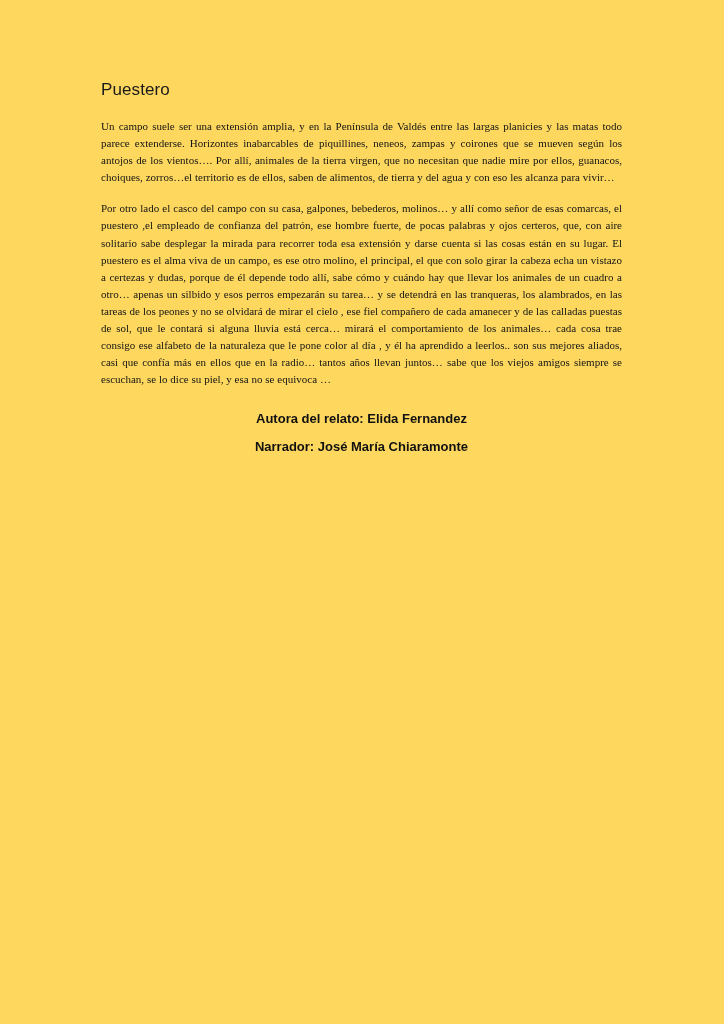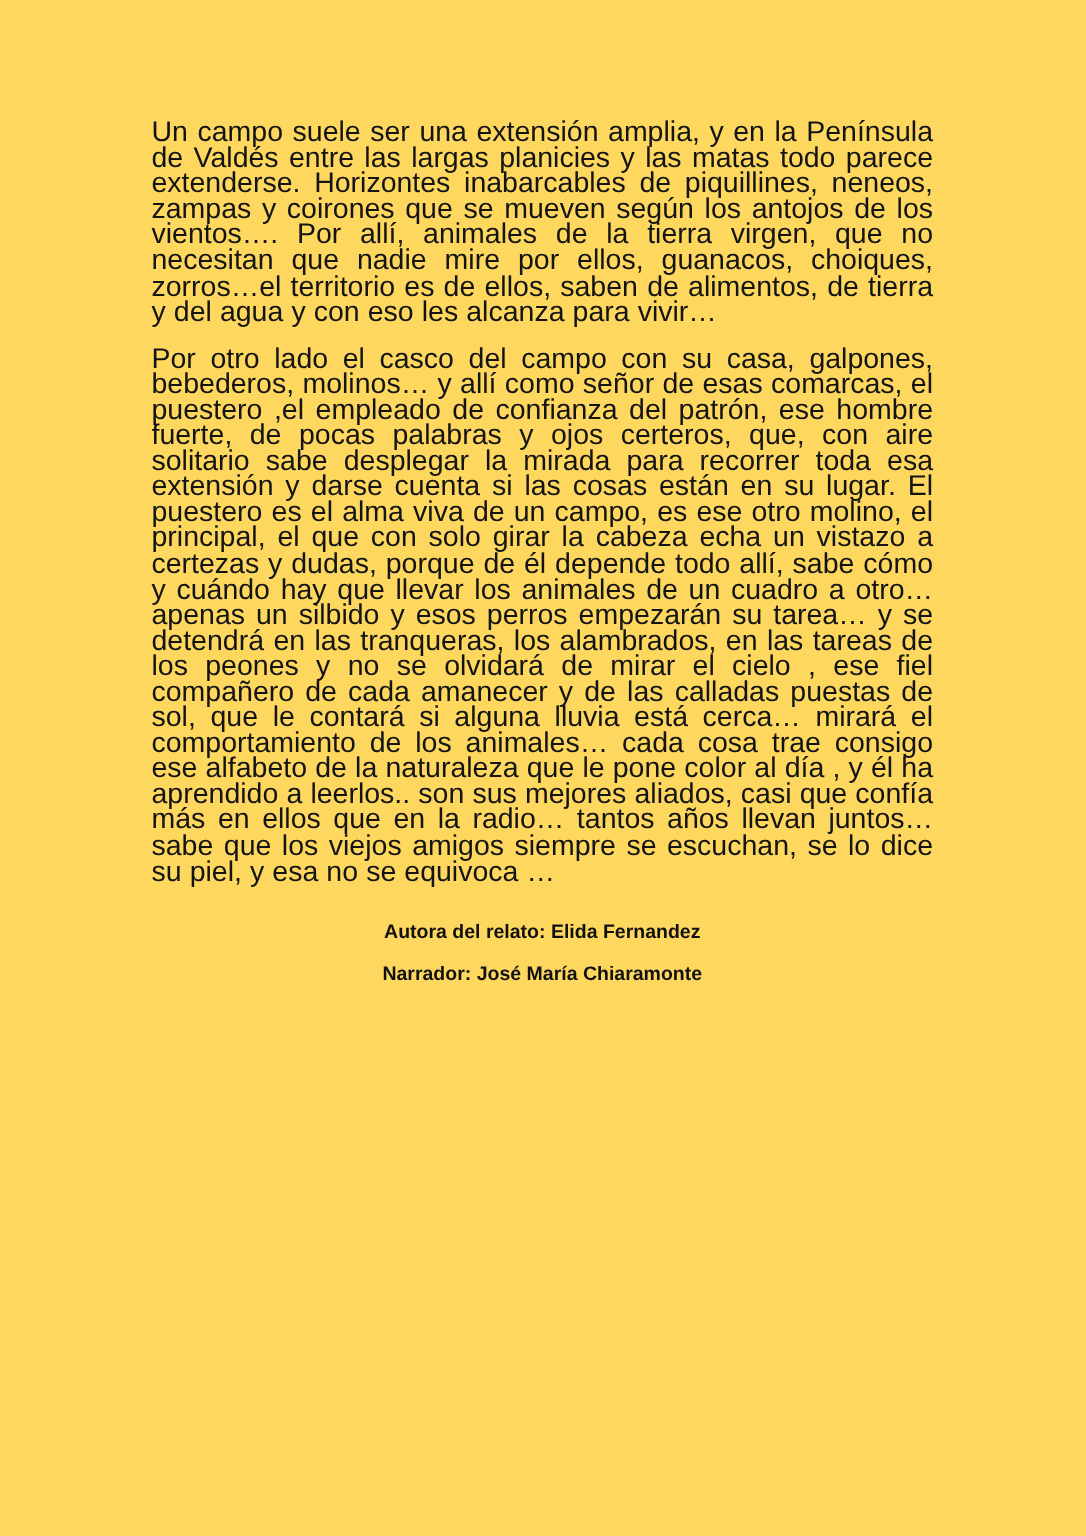--- a/index.html
+++ b/index.html
@@ -82,6 +82,7 @@
 <div class="page">
   <div class="content">
 
+    <h1 class="doc-title">Puestero</h1>
 
     <p class="body-paragraph">Un campo suele ser una extensión amplia, y en la Península de Valdés entre las largas planicies y las matas todo parece extenderse. Horizontes inabarcables de piquillines, neneos, zampas y  coirones que se mueven según los antojos de los vientos…. Por allí, animales de la tierra virgen, que no necesitan que nadie mire por ellos, guanacos, choiques, zorros…el territorio es de ellos, saben de alimentos, de tierra y del agua y con eso les alcanza para vivir…</p>
 

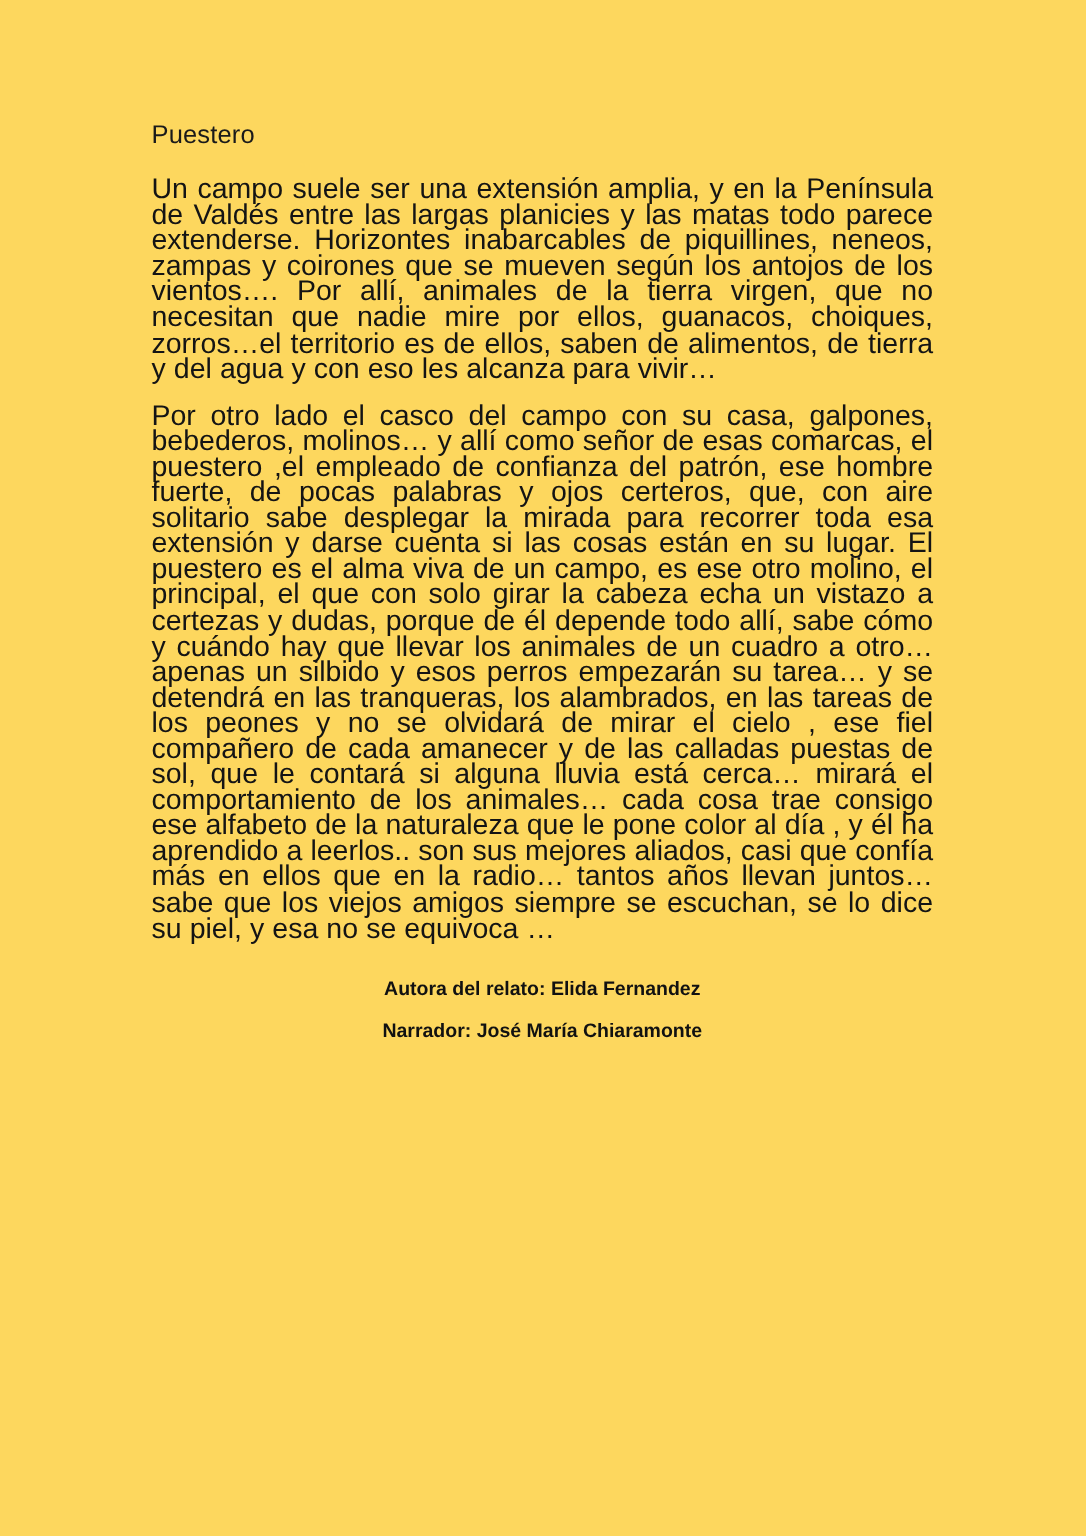--- a/index.html
+++ b/index.html
@@ -41,8 +41,8 @@
   }
 
   .body-paragraph {
-    font-family: Liberation Sans, sans-serif;
-    font-size: 19px;
+    font-family: Liberation Serif, serif;
+    font-size: 11px;
     line-height: 17.1px;
     color: #141414;
     text-align: justify;

